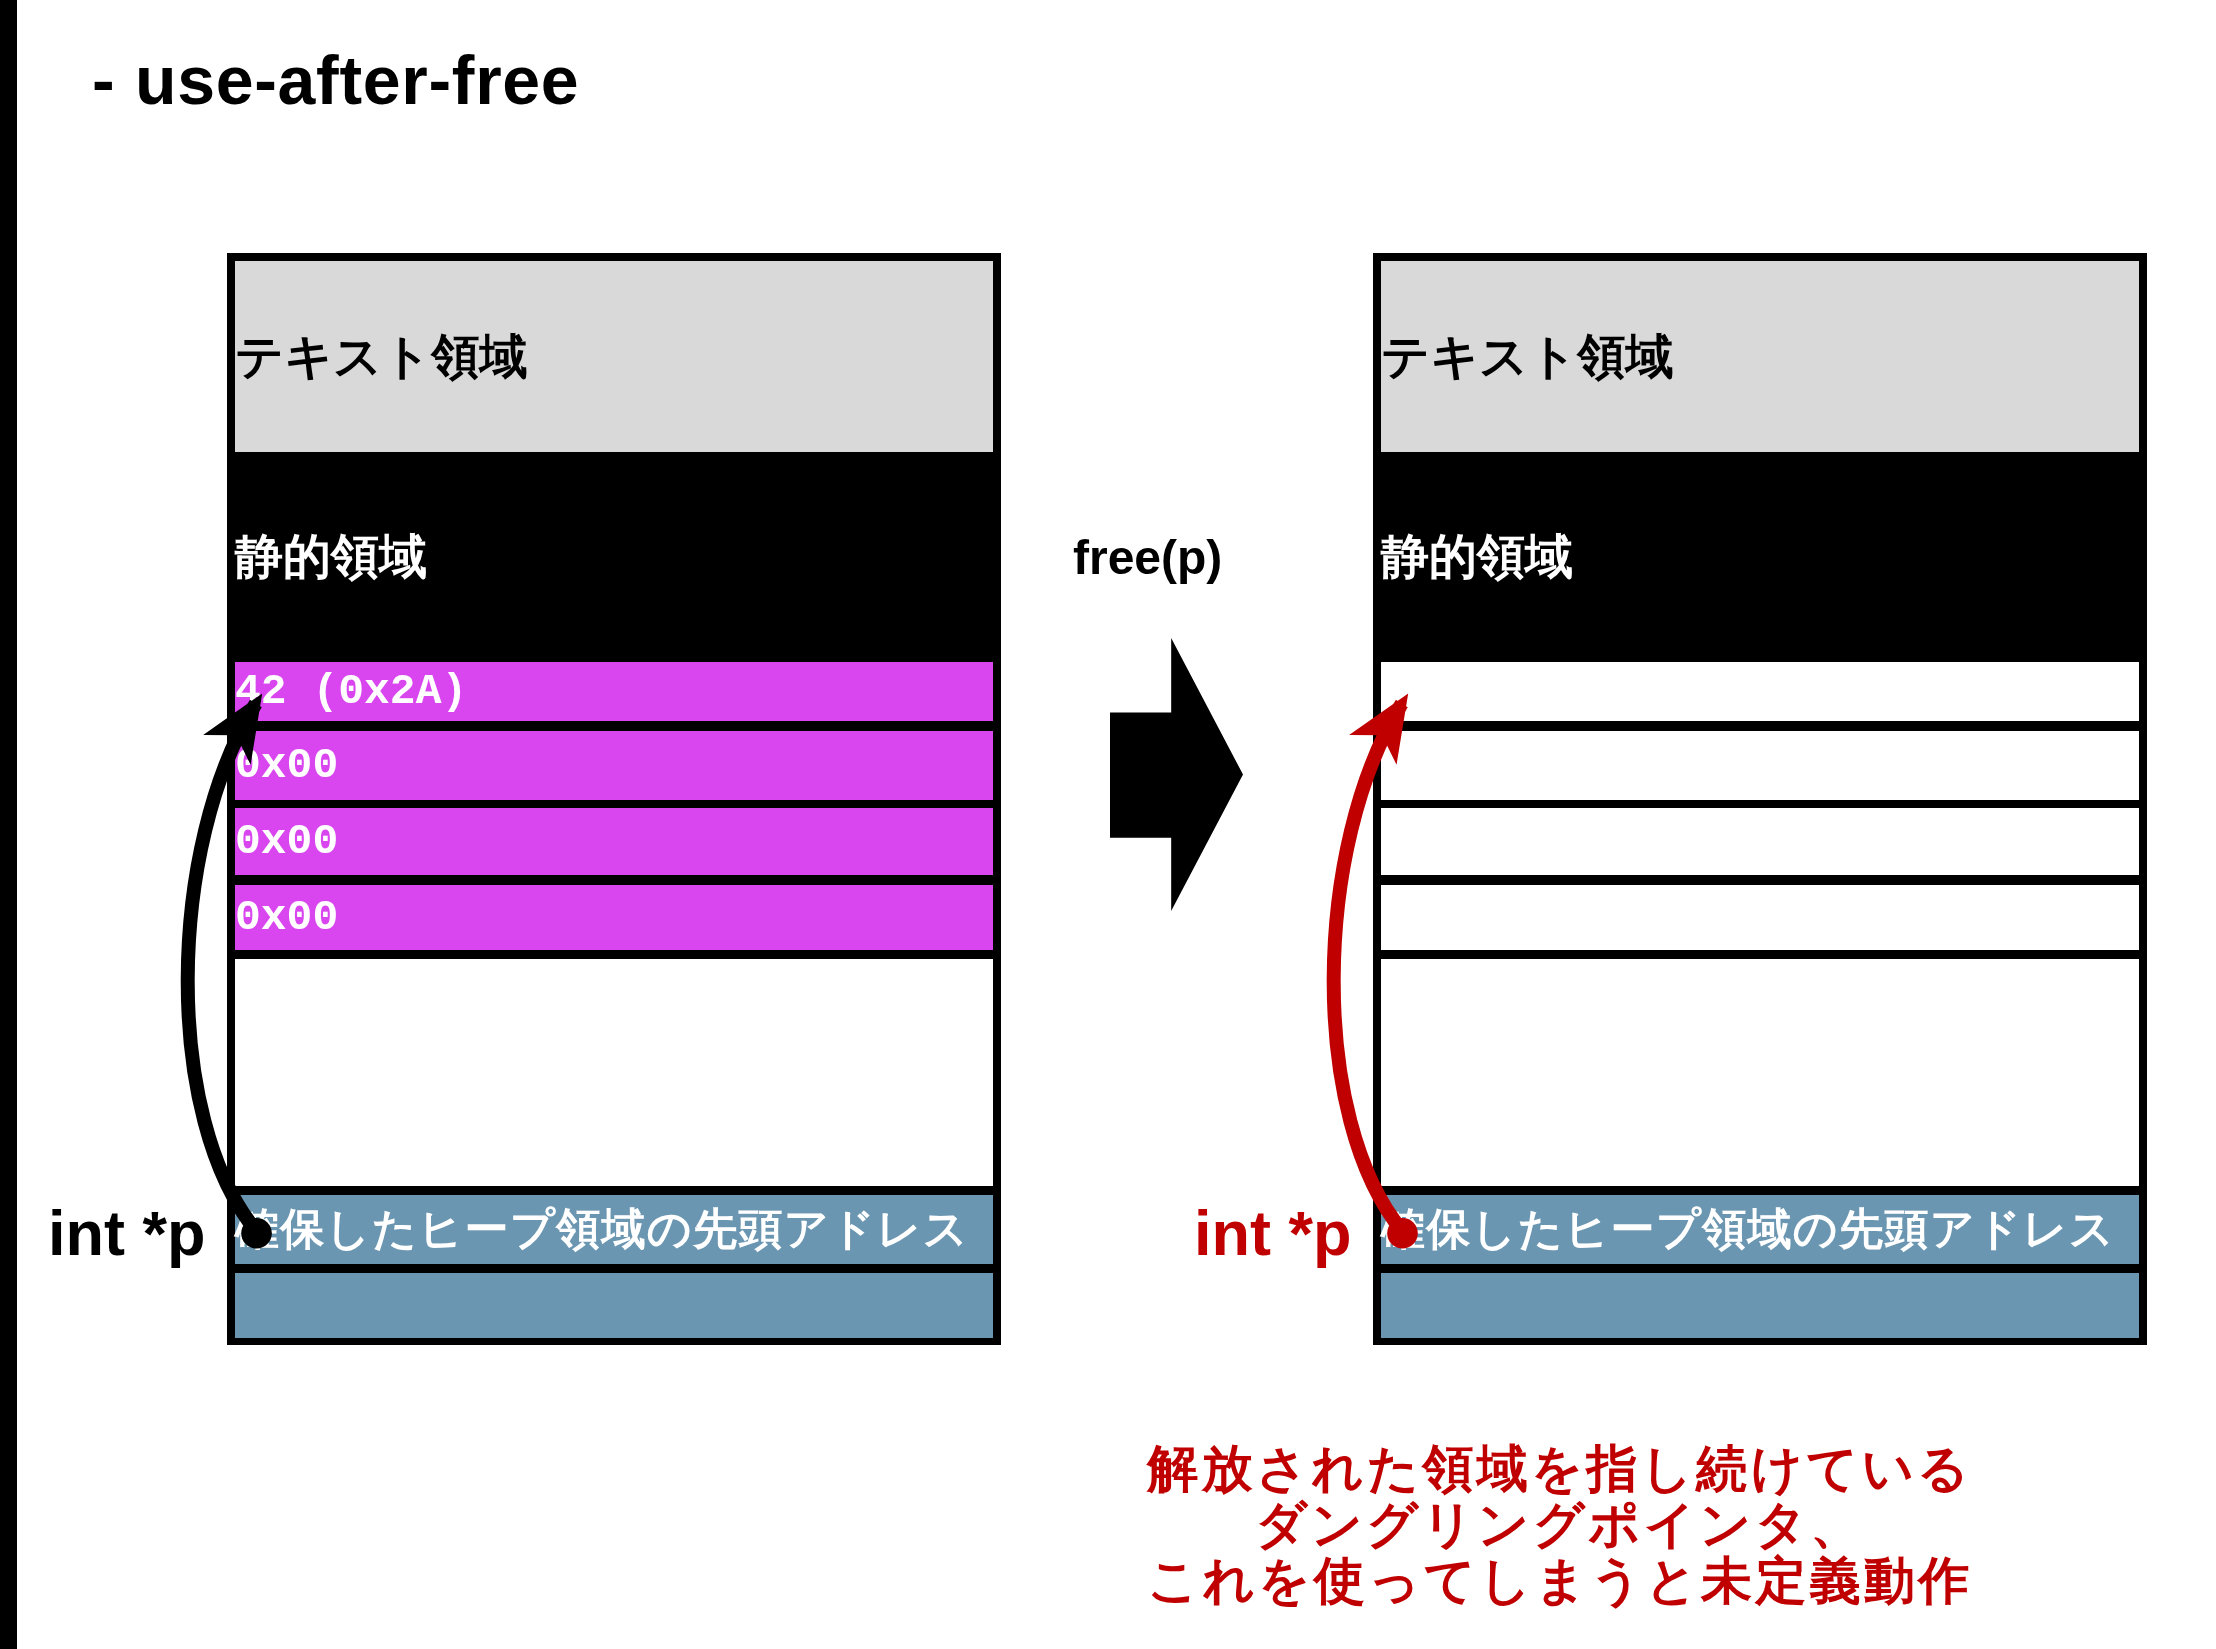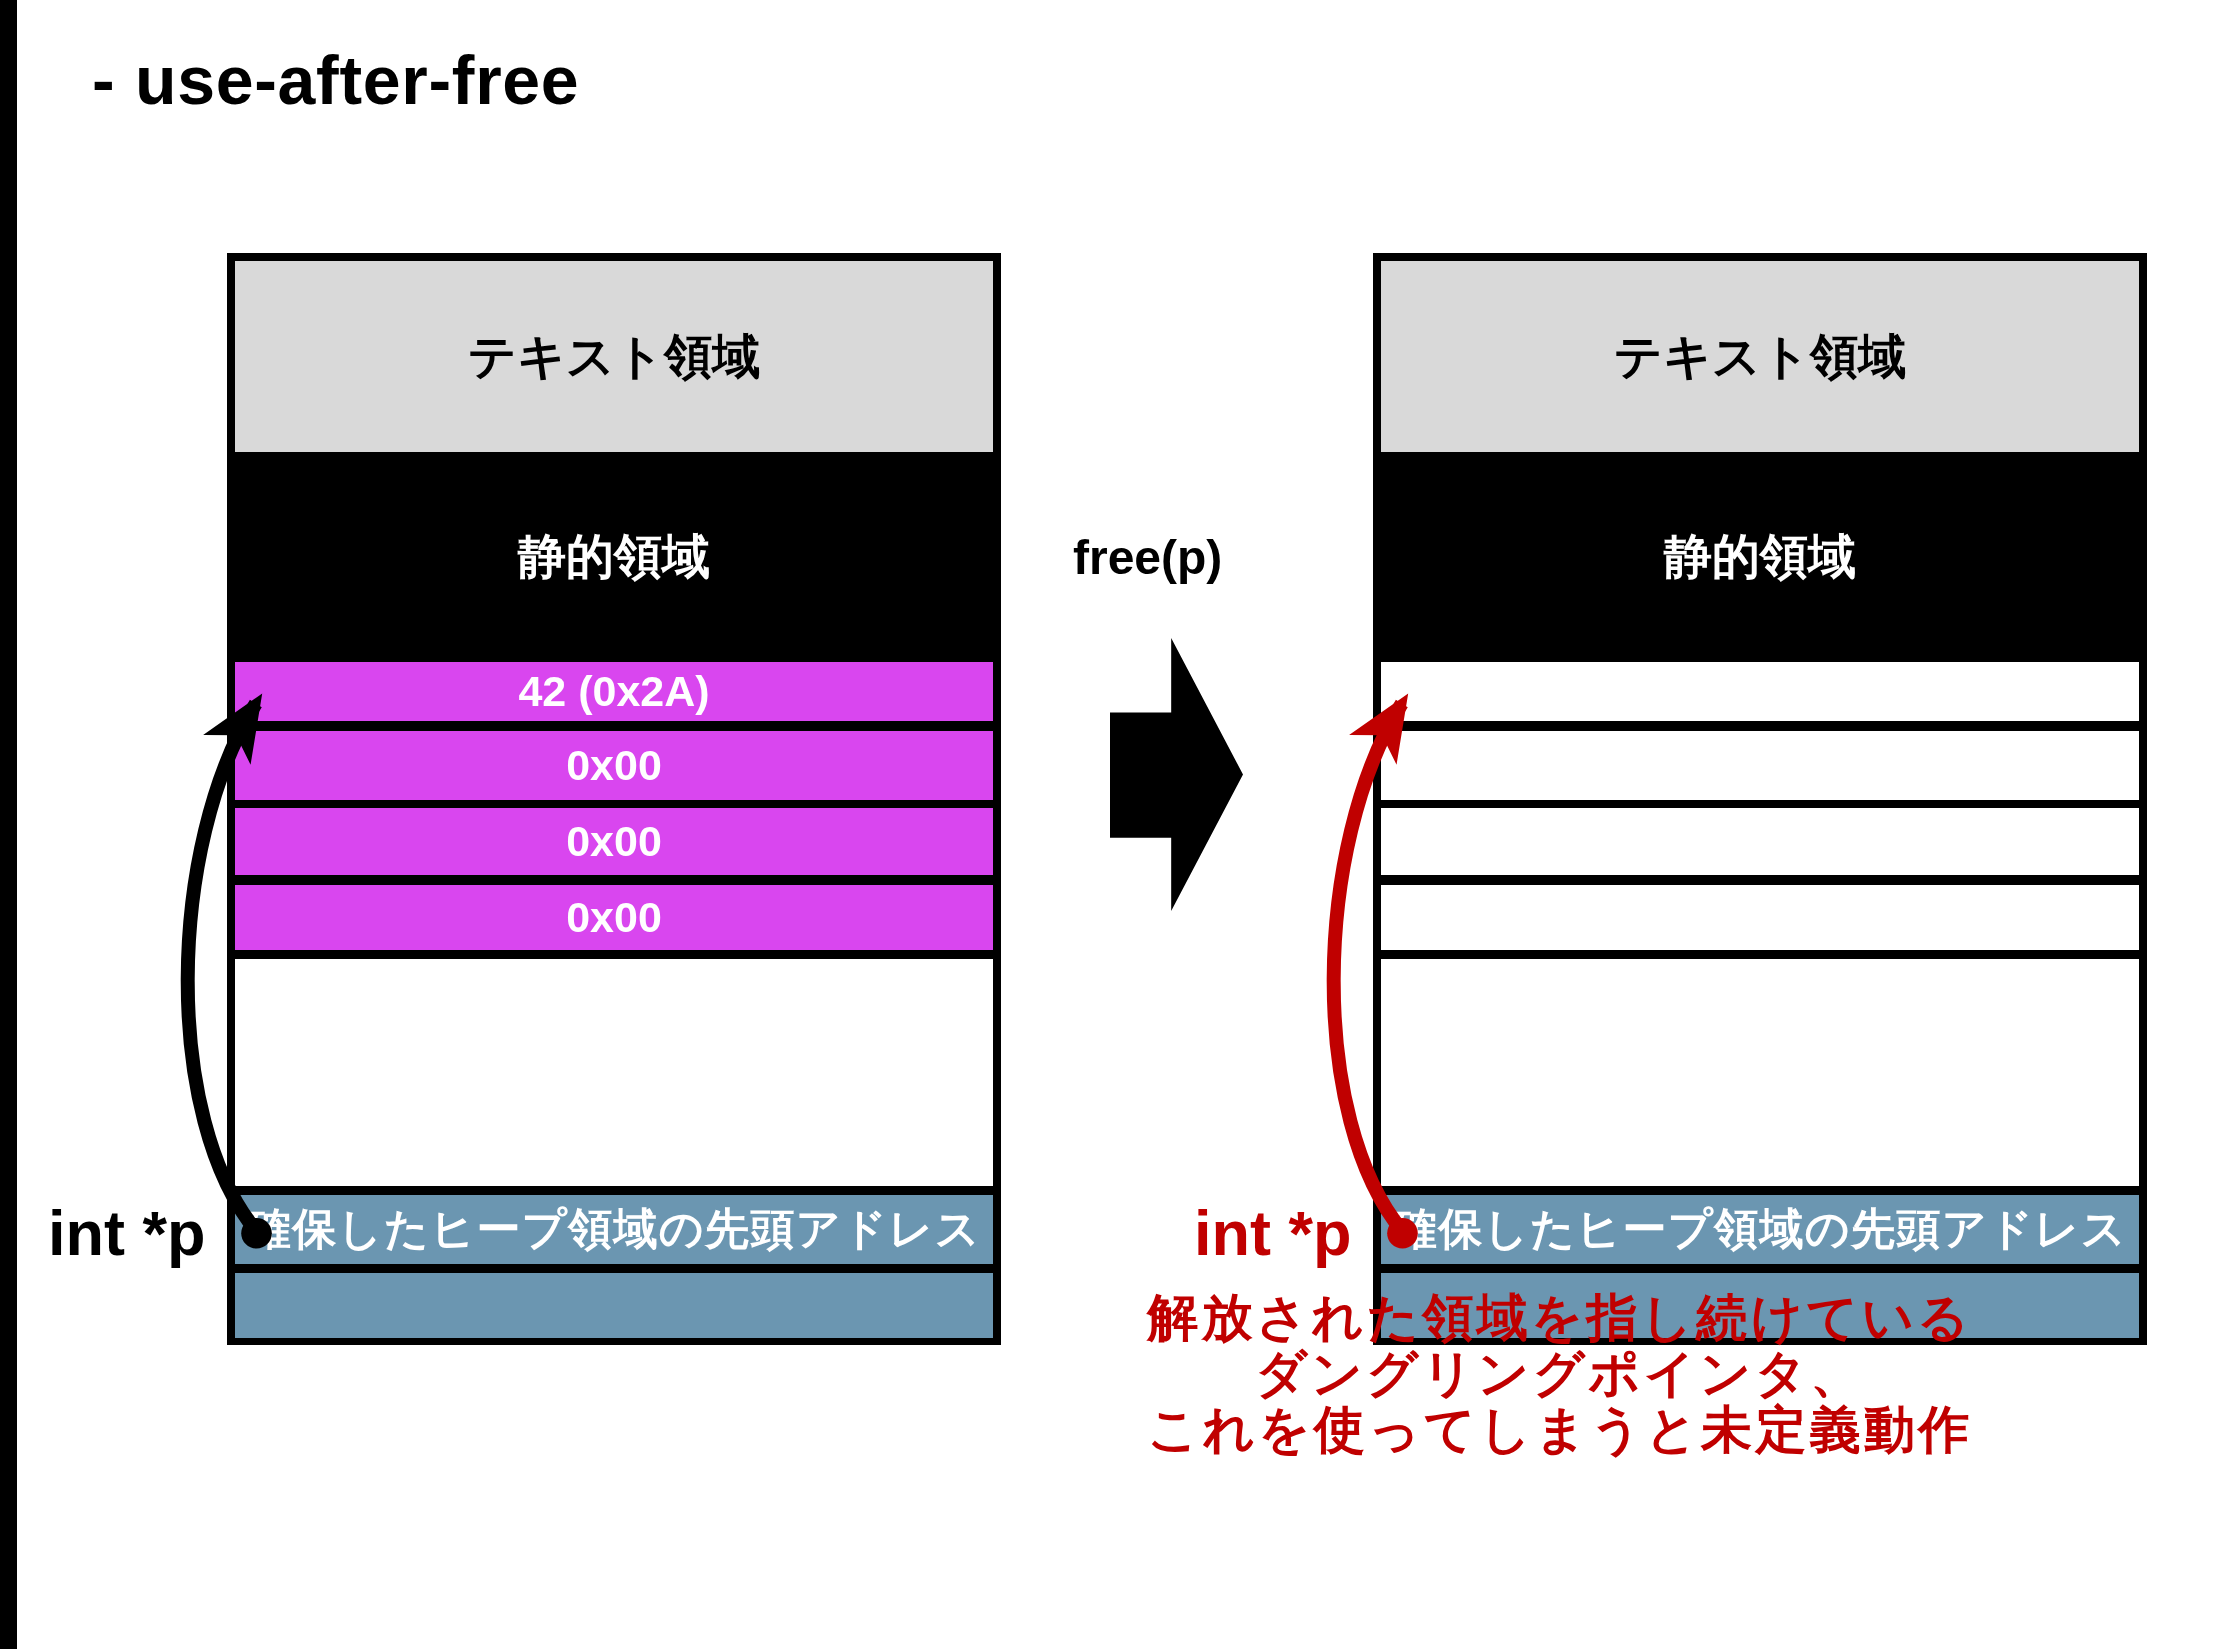--- a/index.html
+++ b/index.html
@@ -26,8 +26,9 @@
   .membox.right{left:1373px;}
   .seg{
     position:relative;width:100%;
-    display:flex;align-items:center;justify-content:center;
+    display:flex;align-items:center;
     flex:0 0 auto;
+    font-family:Liberation Mono, monospace;
   }
   .hr{flex:0 0 8.7px;background:#000;width:100%;}
   .hr14{flex:0 0 9.3px;background:#000;width:100%;}

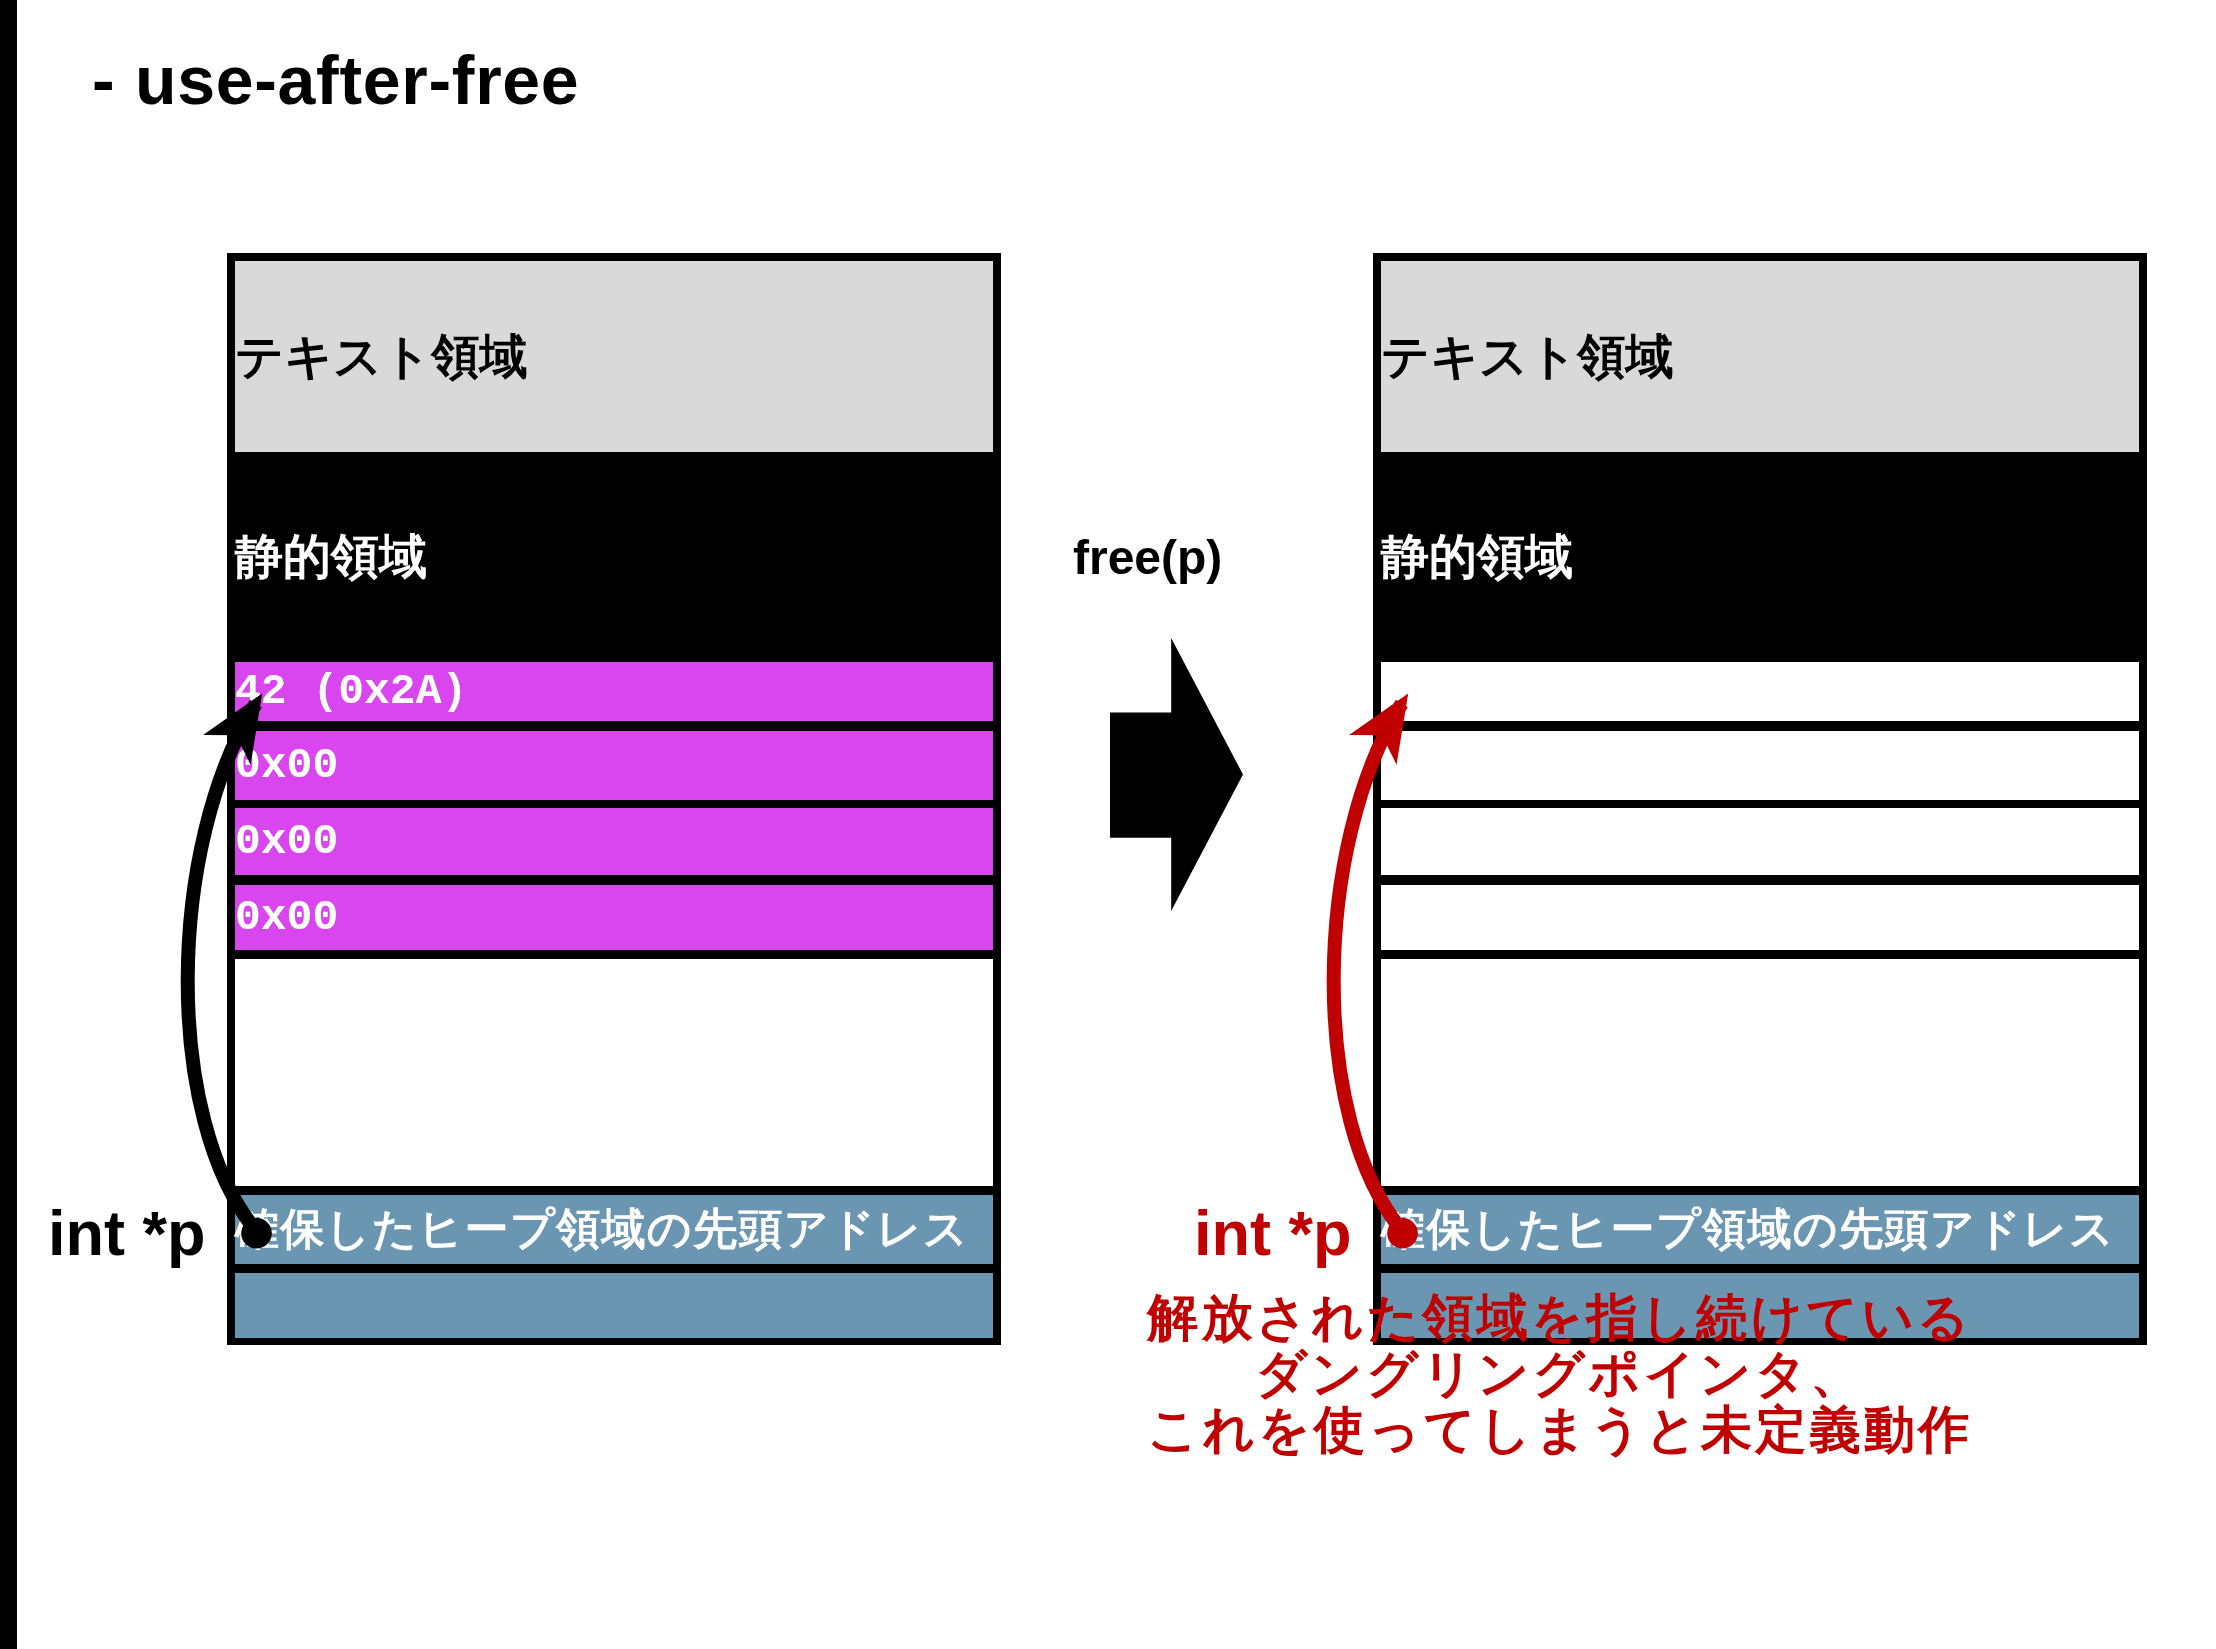--- a/index.html
+++ b/index.html
@@ -64,7 +64,7 @@
   .overlay{position:absolute;left:0;top:0;width:2216px;height:1649px;pointer-events:none;}
   
   .annotation{
-    position:absolute;left:1040px;top:1290px;width:1040px;
+    position:absolute;left:1040px;top:1441px;width:1040px;
     text-align:center;color:#c00000;font-weight:800;
     font-size:51px;line-height:56px;letter-spacing:3.3px;
   }

